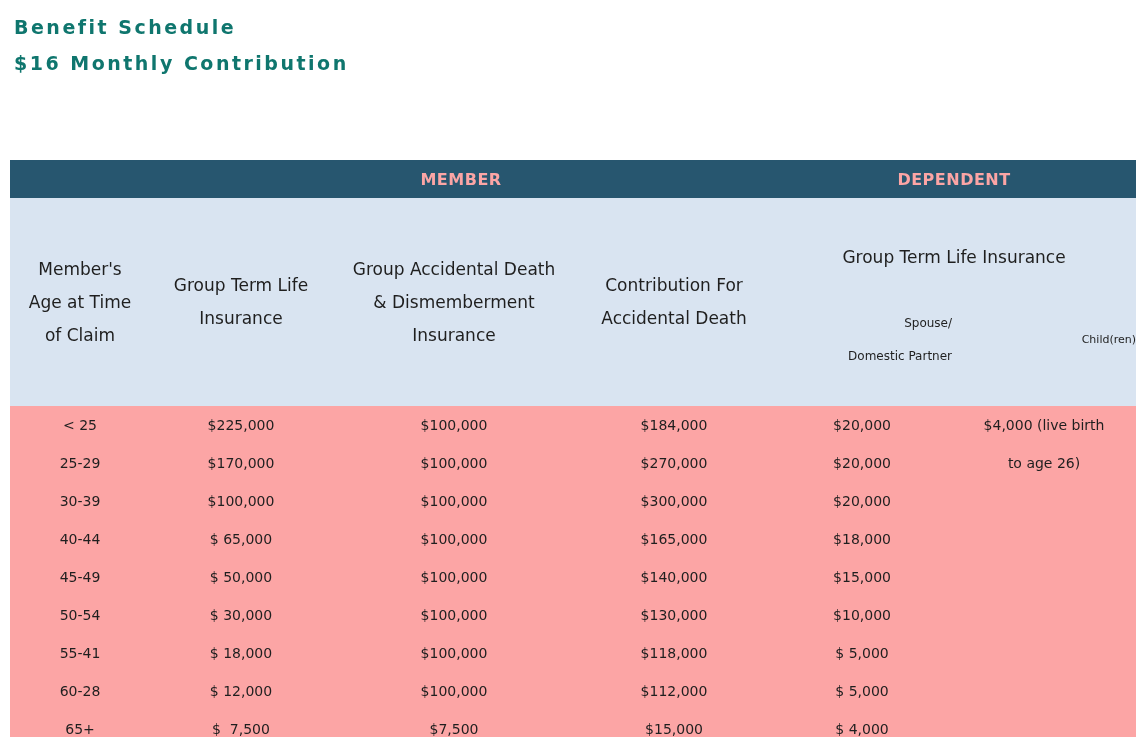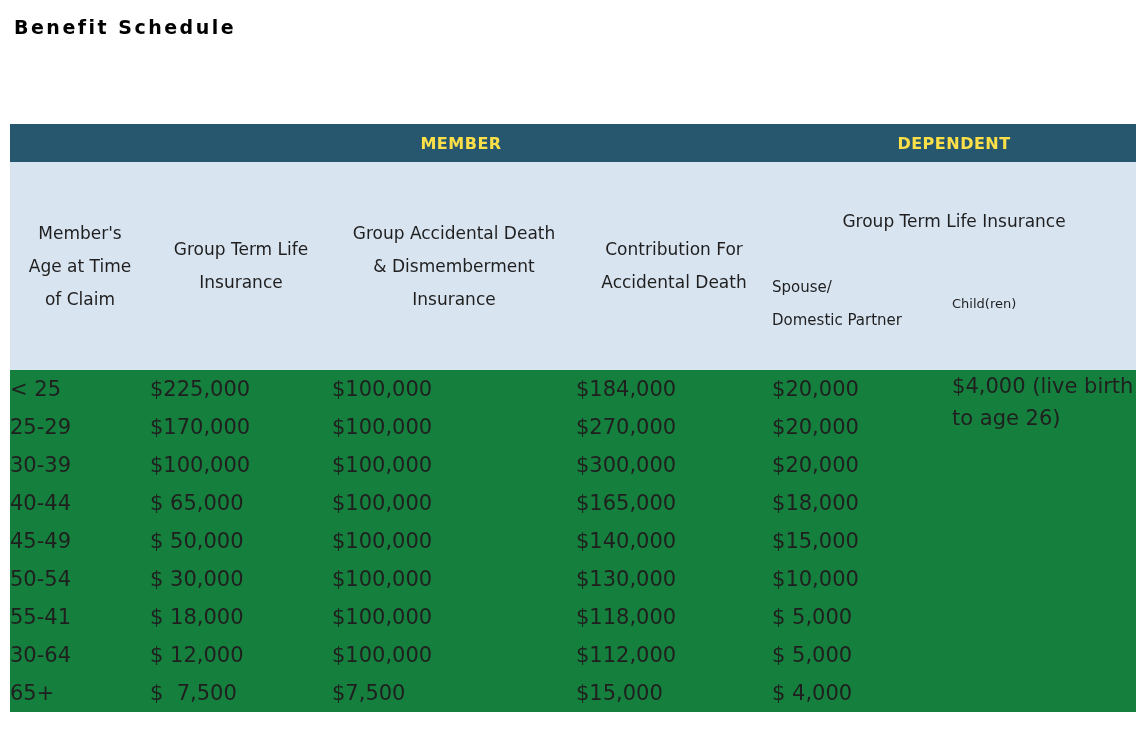--- a/index.html
+++ b/index.html
@@ -21,7 +21,7 @@
     font-size: 19px;
     line-height: 26px;
     font-weight: bold;
-    color: #000000;
+    color: #0f766e;
     letter-spacing: 2.5px;
     margin: 0 0 10px 0;
   }

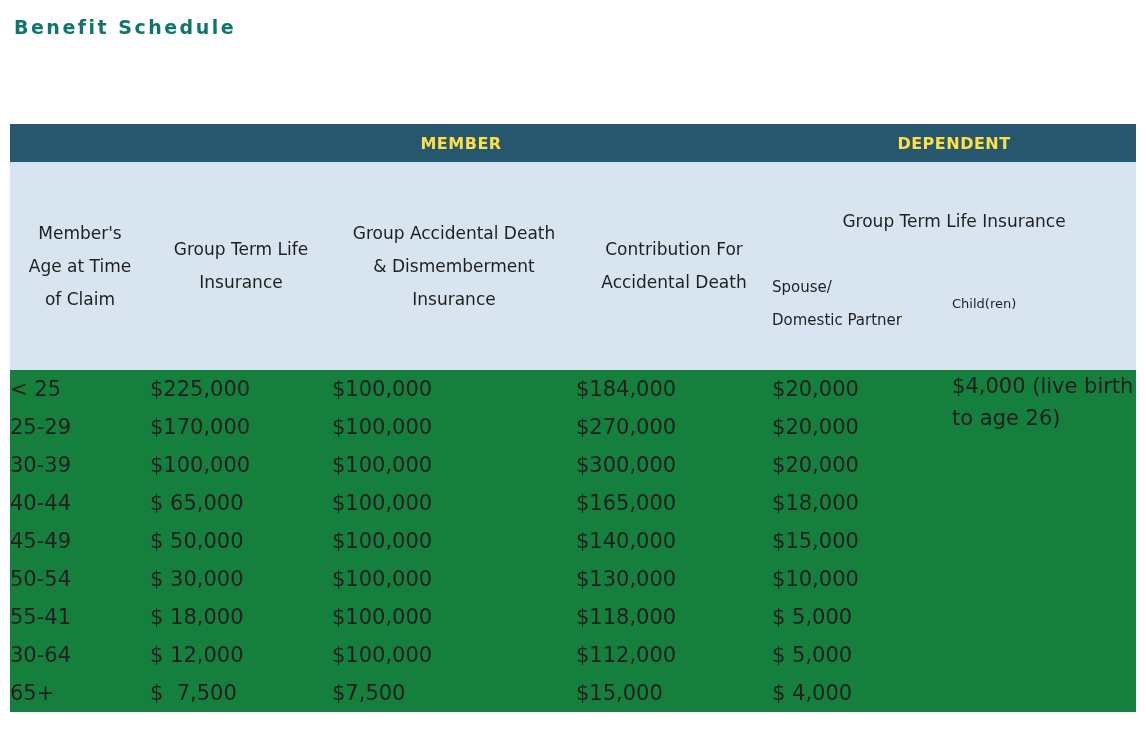--- a/index.html
+++ b/index.html
@@ -104,6 +104,7 @@
 
   <div class="titles">
     <h1 class="title-line">Benefit Schedule</h1>
+    <h2 class="title-line">$16 Monthly Contribution</h2>
   </div>
 
   <table class="benefit-table">

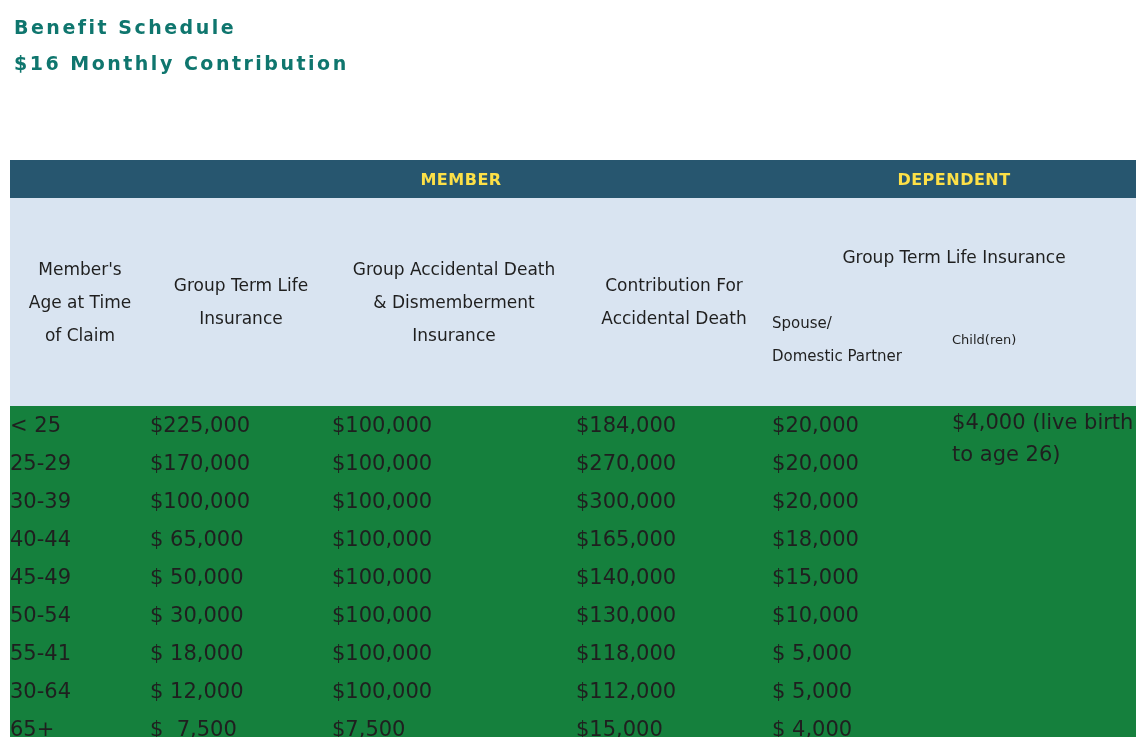--- a/index.html
+++ b/index.html
@@ -40,7 +40,7 @@
 
   .group-header-row th {
     background: #27566f;
-    color: #fde047;
+    color: #fca5a5;
     height: 38px;
     font-size: 16px;
     font-weight: bold;

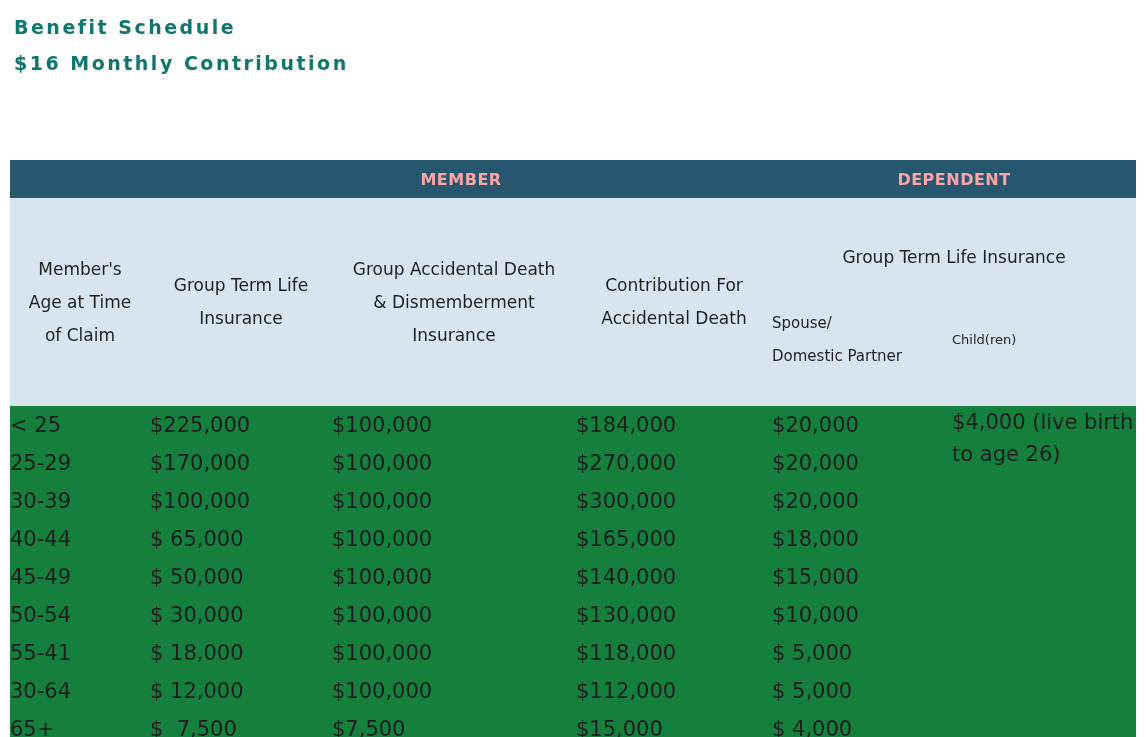--- a/index.html
+++ b/index.html
@@ -71,10 +71,10 @@
   .dep-split { display: flex; }
   .dep-spouse {
     width: 180px;
-    text-align: left;
+    text-align: right;
     line-height: 33px;
     white-space: pre-line;
-    font-size: 15px;
+    font-size: 12px;
   }
   .dep-child {
     width: 184px;

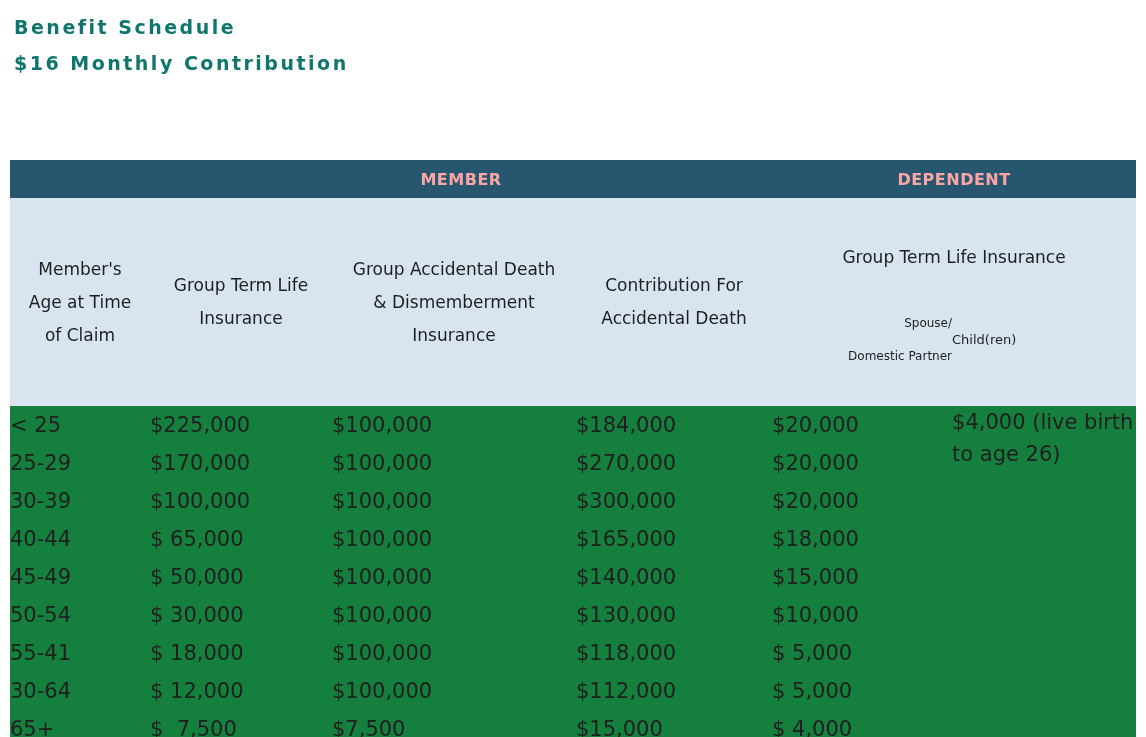--- a/index.html
+++ b/index.html
@@ -78,9 +78,9 @@
   }
   .dep-child {
     width: 184px;
-    text-align: left;
+    text-align: right;
     line-height: 66px;
-    font-size: 13px;
+    font-size: 11px;
   }
   .data-row td {
     height: 38px;

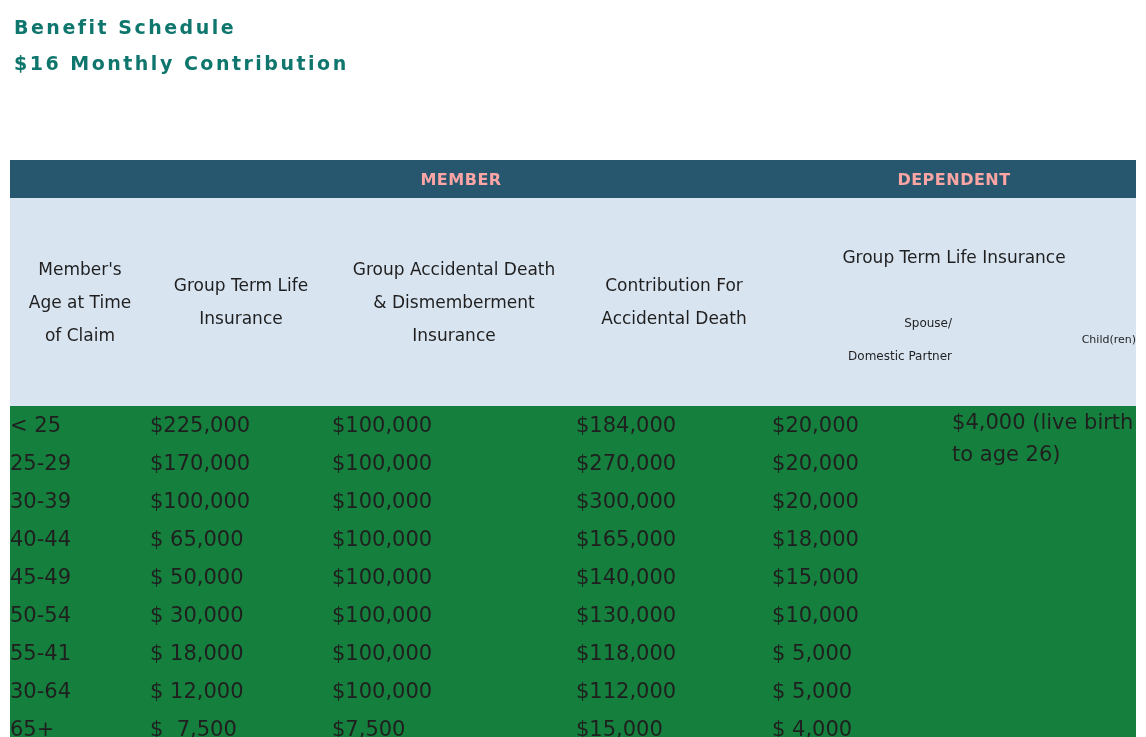--- a/index.html
+++ b/index.html
@@ -84,12 +84,12 @@
   }
   .data-row td {
     height: 38px;
-    font-size: 21px;
-    text-align: left;
+    font-size: 14px;
+    text-align: center;
     vertical-align: middle;
     padding: 0;
     white-space: pre;
-    background: #15803d;
+    background: #fca5a5;
   }
   .data-row td.child-span {
     vertical-align: top;

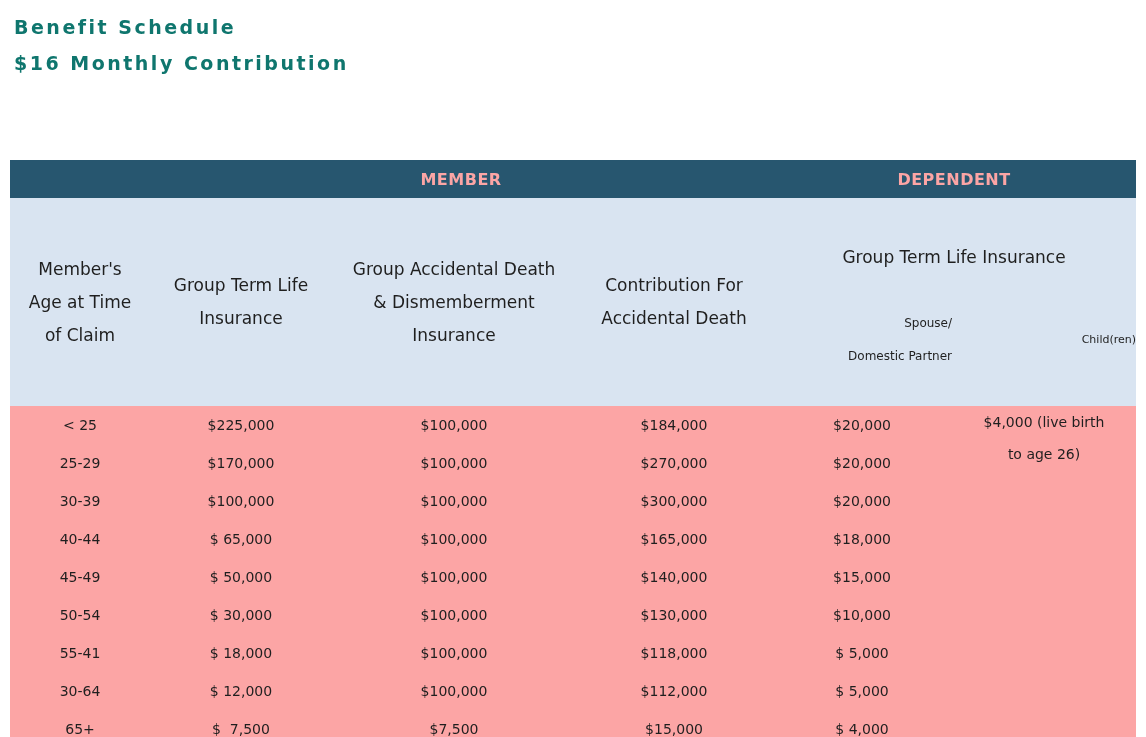--- a/index.html
+++ b/index.html
@@ -93,7 +93,7 @@
   }
   .data-row td.child-span {
     vertical-align: top;
-    line-height: 32px;
+    line-height: 38px;
     white-space: pre-line;
   }
 </style>

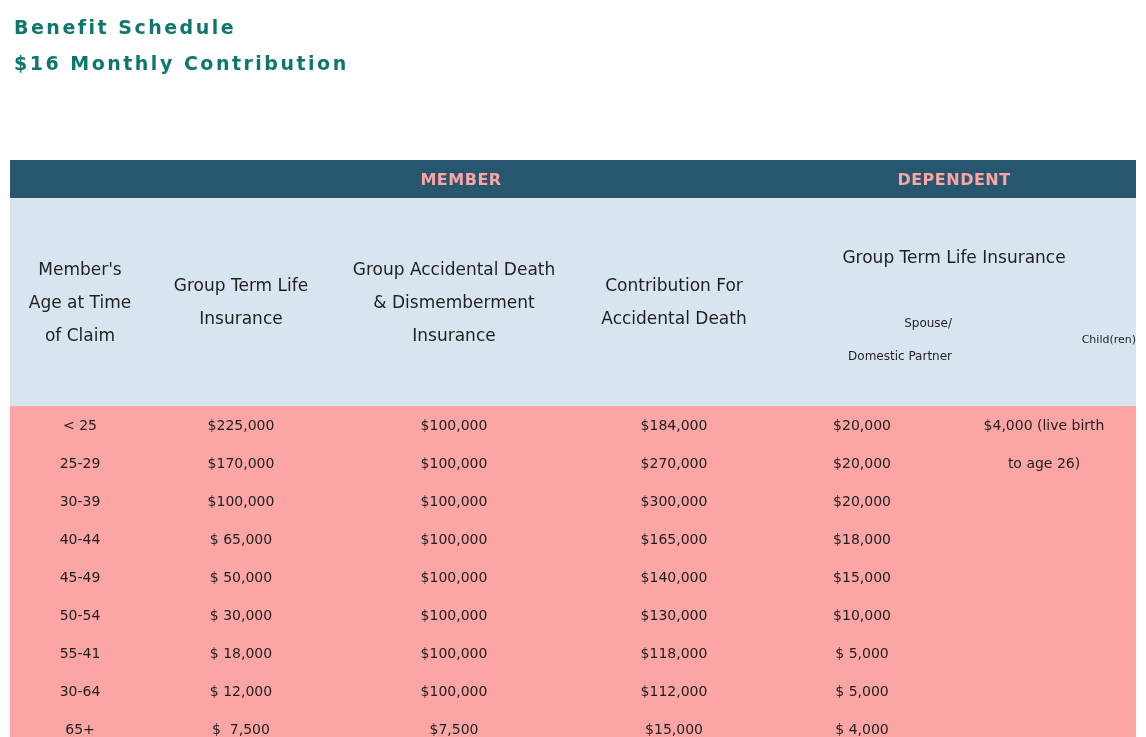--- a/index.html
+++ b/index.html
@@ -201,7 +201,7 @@
         <td></td>
       </tr>
       <tr class="data-row">
-        <td>30-64</td>
+        <td>60-28</td>
         <td>$ 12,000</td>
         <td>$100,000</td>
         <td>$112,000</td>

